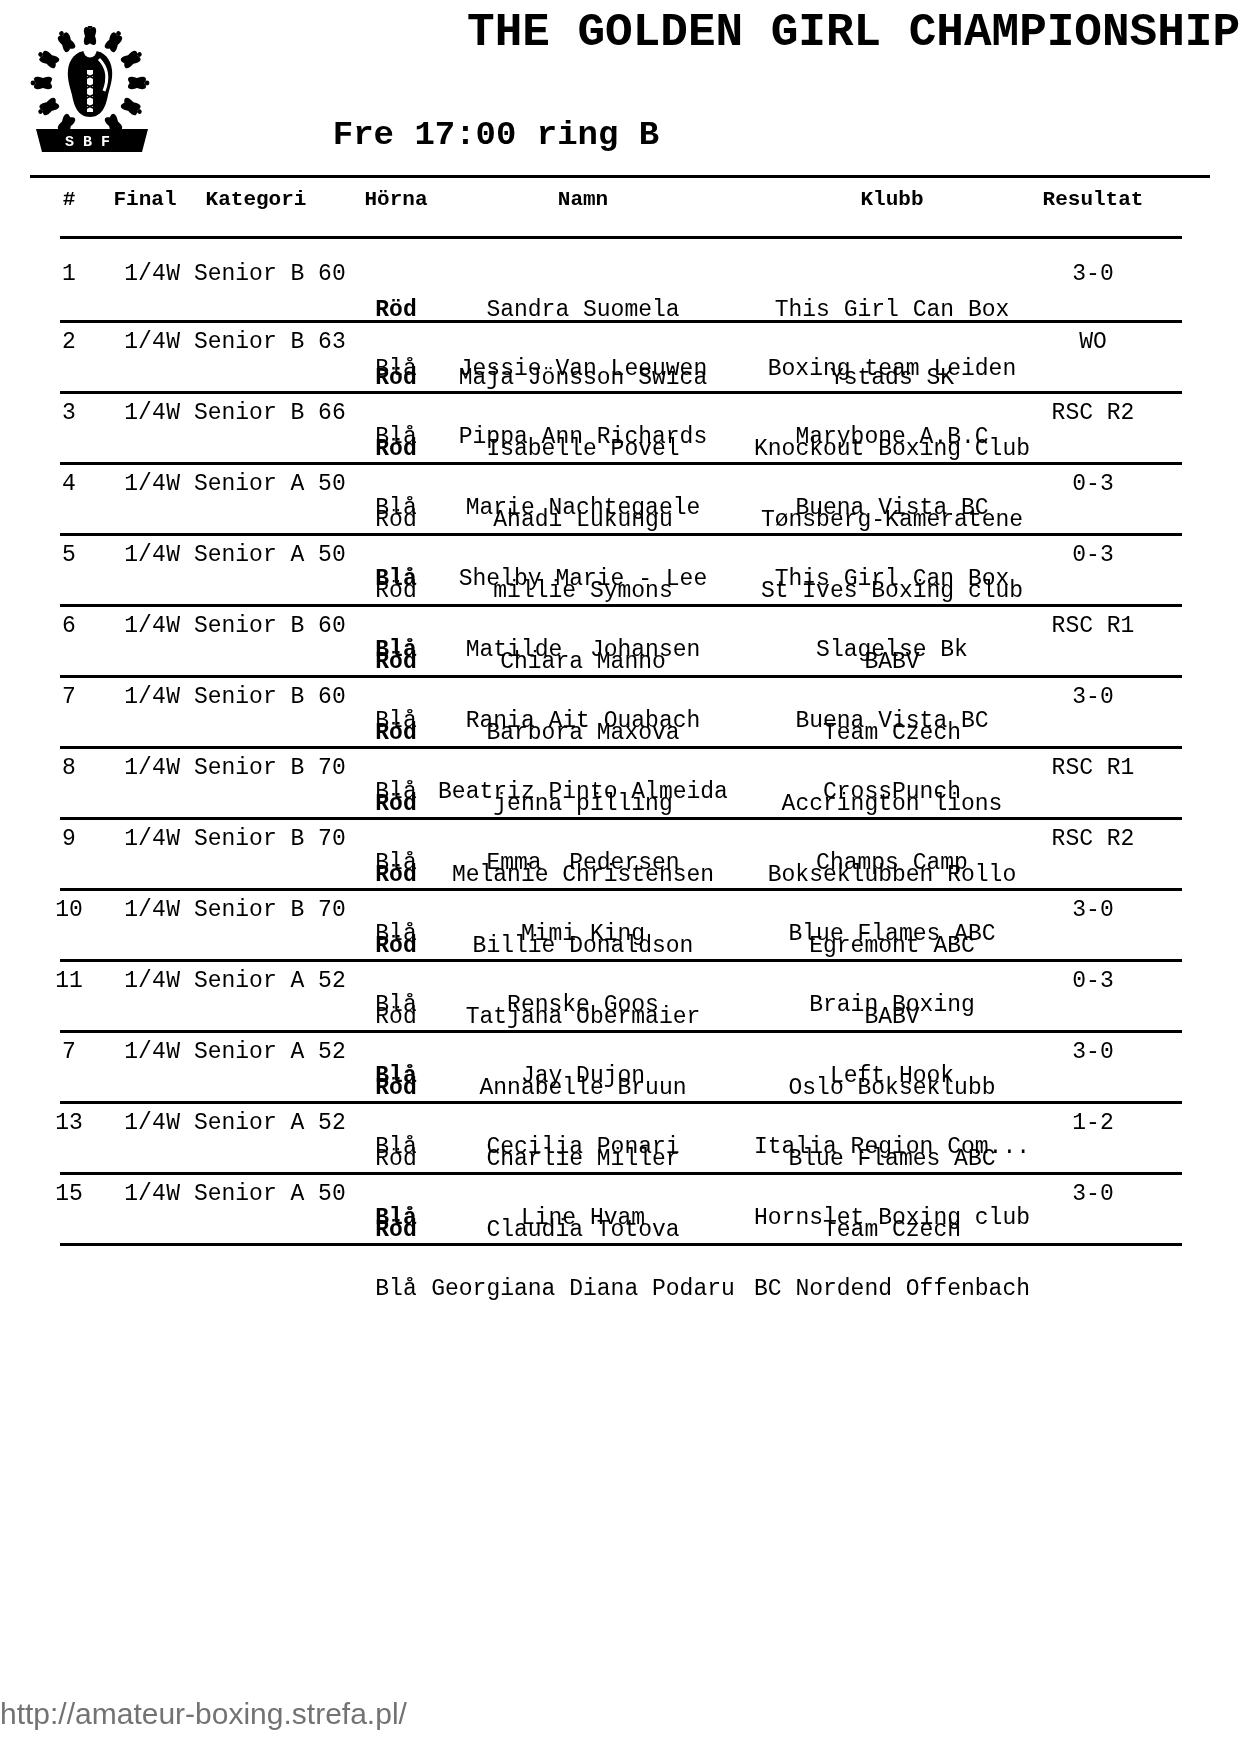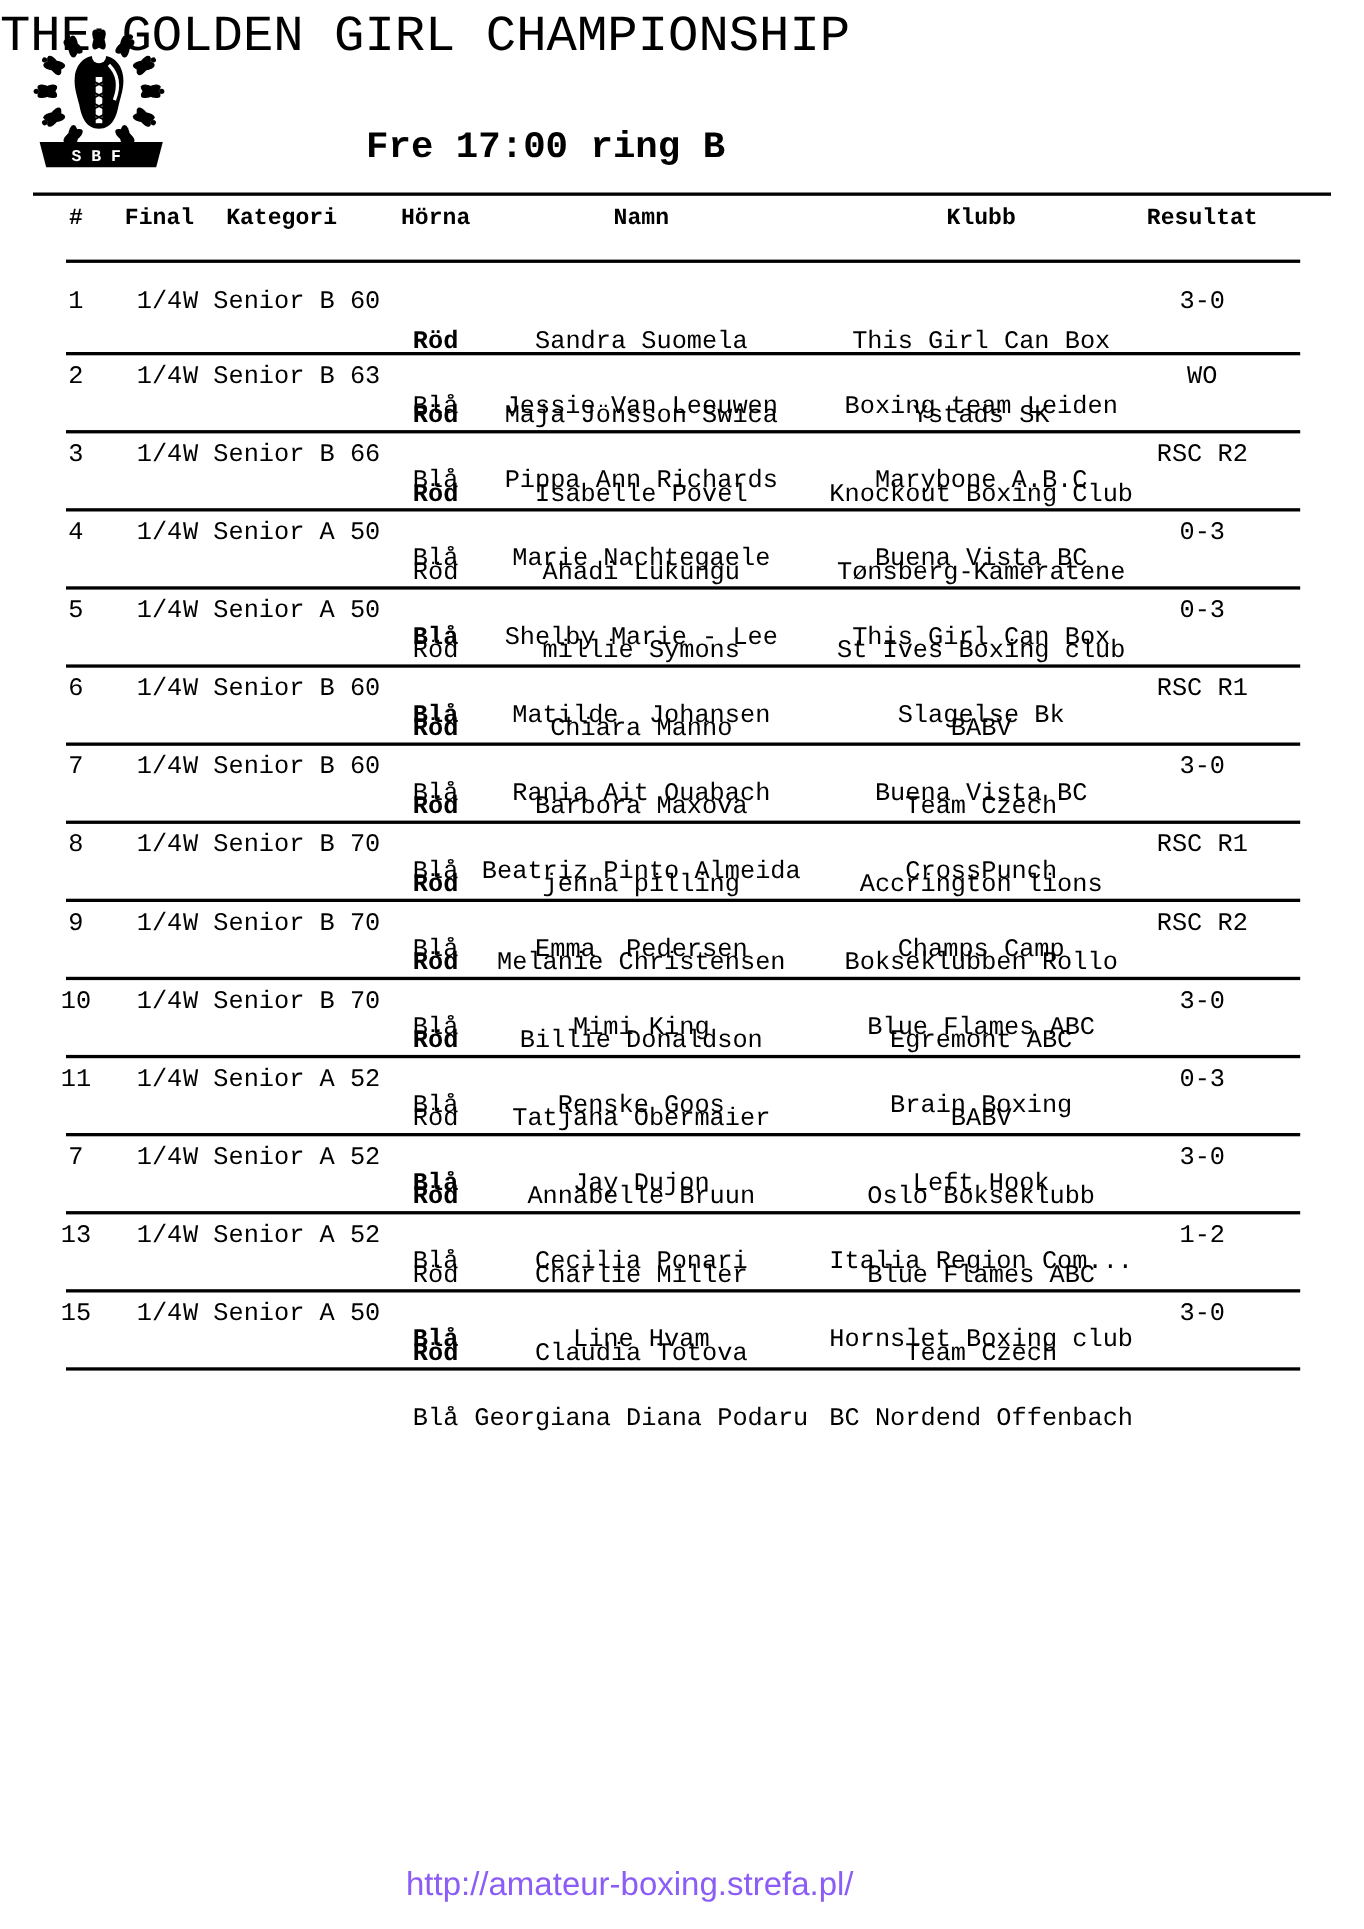--- a/index.html
+++ b/index.html
@@ -6,8 +6,8 @@
   body{width:1240px;height:1754px;background:#ffffff;position:relative;overflow:hidden;
        font-family:"Liberation Mono","DejaVu Sans Mono",monospace;color:#000}
   .page{position:absolute;inset:0}
-  .title{position:absolute;top:8px;left:0;width:1240px;text-align:left;
-         font-size:46px;font-weight:normal;line-height:50px;white-space:pre;letter-spacing:0}
+  .title{position:absolute;top:8px;left:0;width:1240px;text-align:right;
+         font-size:46px;font-weight:bold;line-height:50px;white-space:pre;letter-spacing:0}
   .subtitle{position:absolute;top:116px;left:0;width:992px;text-align:center;
             font-size:34px;font-weight:bold;line-height:38px;white-space:pre}
   .toprule{position:absolute;top:175px;left:30px;width:1180px;height:3px;background:#000}

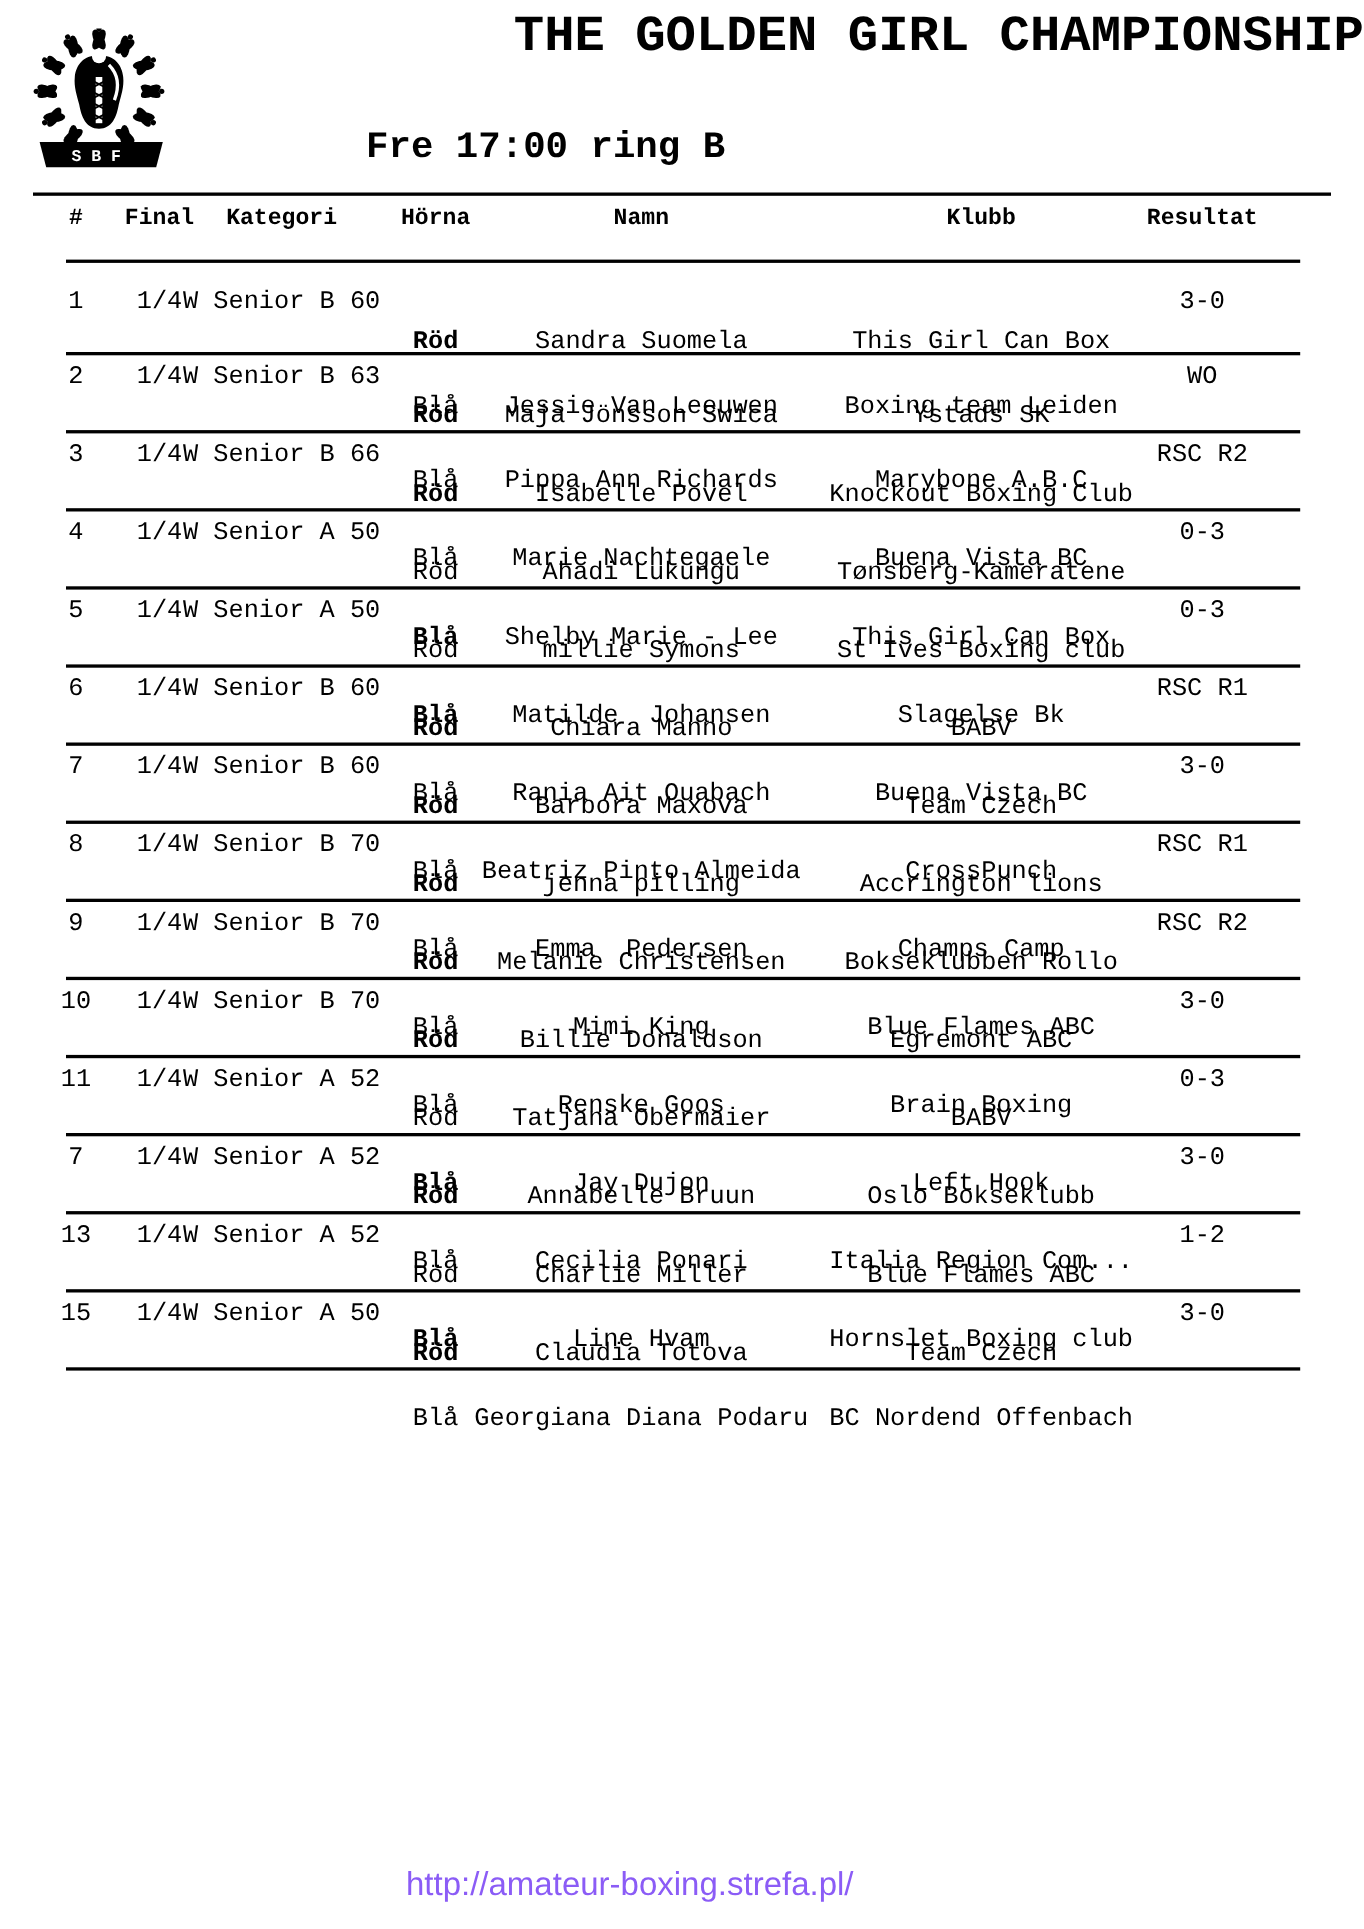--- a/index.html
+++ b/index.html
@@ -36,9 +36,9 @@
   .c-res{left:933px;width:200px}
   .win{font-weight:bold}
   .logo{position:absolute;left:28px;top:26px;width:128px;height:130px}
-  .footer-url{position:absolute;top:1697px;left:0;width:1145px;text-align:center;
+  .footer-url{position:absolute;top:1697px;left:0;width:1145px;text-align:left;
               font-family:"Liberation Sans",sans-serif;font-size:30px;line-height:34px;
-              color:#8b5cf6;text-decoration:none;display:block}
+              color:#737373;text-decoration:none;display:block}
 </style>
 </head>
 <body>

